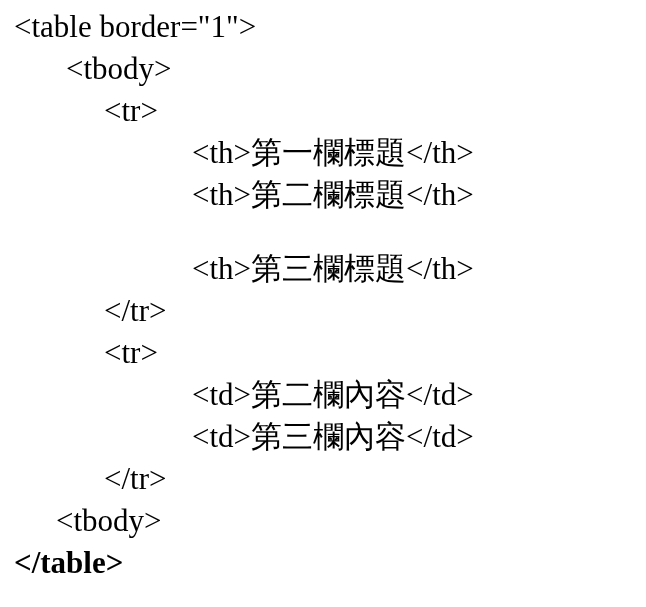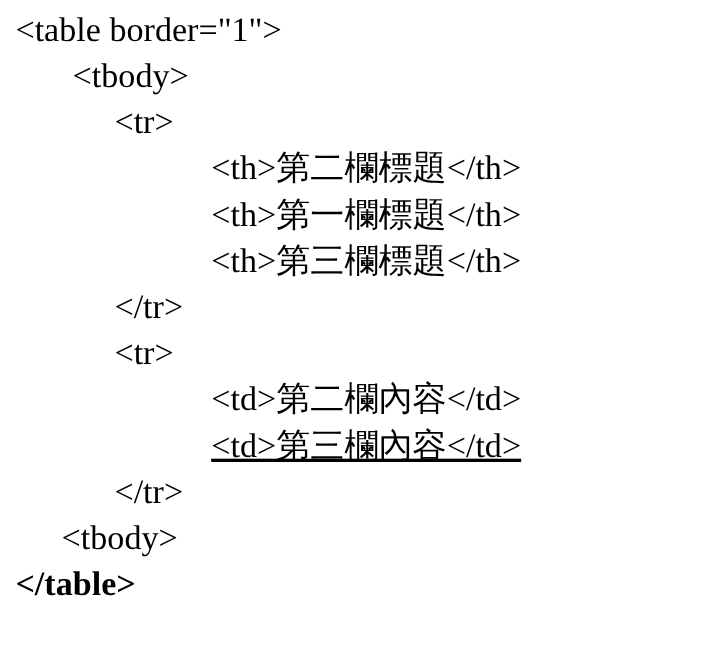--- a/index.html
+++ b/index.html
@@ -36,8 +36,8 @@
       <div class="code-line" style="padding-left: 0px;">&lt;table border="1"&gt;</div>
       <div class="code-line" style="padding-left: 52px;">&lt;tbody&gt;</div>
       <div class="code-line" style="padding-left: 90px;">&lt;tr&gt;</div>
+      <div class="code-line" style="padding-left: 178px;">&lt;th&gt;第一欄標題&lt;/th&gt;</div>
       <div class="code-line" style="padding-left: 178px;">&lt;th&gt;第二欄標題&lt;/th&gt;</div>
-      <div class="code-line" style="padding-left: 178px;">&lt;th&gt;第一欄標題&lt;/th&gt;</div>
       <div class="code-line" style="padding-left: 178px;">&lt;th&gt;第三欄標題&lt;/th&gt;</div>
       <div class="code-line" style="padding-left: 90px;">&lt;/tr&gt;</div>
       <div class="code-line" style="padding-left: 90px;">&lt;tr&gt;</div>

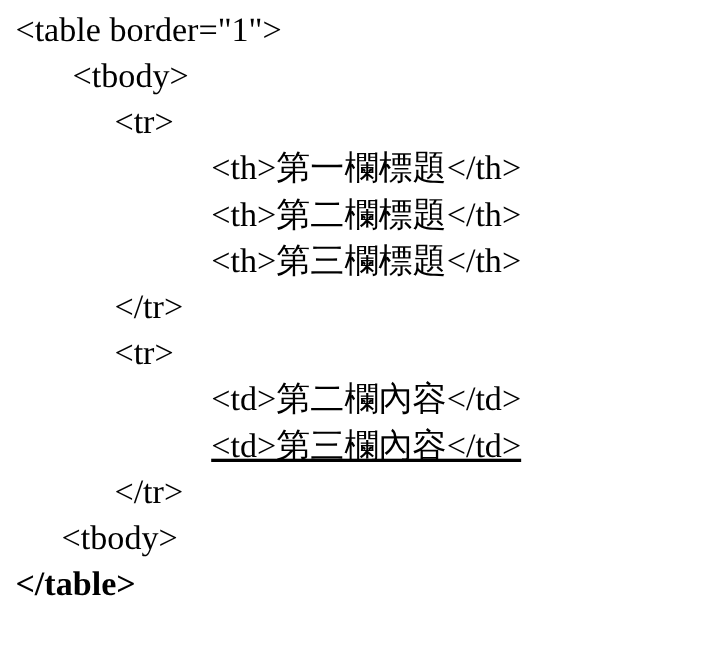--- a/index.html
+++ b/index.html
@@ -38,7 +38,7 @@
       <div class="code-line" style="padding-left: 90px;">&lt;tr&gt;</div>
       <div class="code-line" style="padding-left: 178px;">&lt;th&gt;第一欄標題&lt;/th&gt;</div>
       <div class="code-line" style="padding-left: 178px;">&lt;th&gt;第二欄標題&lt;/th&gt;</div>
-      <div class="code-line" style="padding-left: 178px;">&lt;th&gt;第三欄標題&lt;/th&gt;</div>
+      <div class="code-line" style="padding-left: 178px; margin-top: 32px;">&lt;th&gt;第三欄標題&lt;/th&gt;</div>
       <div class="code-line" style="padding-left: 90px;">&lt;/tr&gt;</div>
       <div class="code-line" style="padding-left: 90px;">&lt;tr&gt;</div>
       <div class="code-line" style="padding-left: 178px;">&lt;td&gt;第二欄內容&lt;/td&gt;</div>

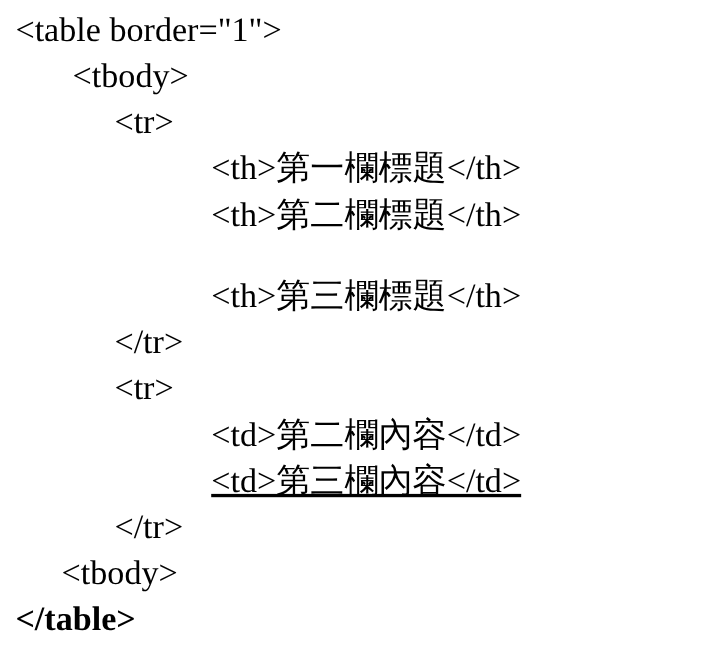--- a/index.html
+++ b/index.html
@@ -42,7 +42,7 @@
       <div class="code-line" style="padding-left: 90px;">&lt;/tr&gt;</div>
       <div class="code-line" style="padding-left: 90px;">&lt;tr&gt;</div>
       <div class="code-line" style="padding-left: 178px;">&lt;td&gt;第二欄內容&lt;/td&gt;</div>
-      <div class="code-line" style="padding-left: 178px; text-decoration: underline;">&lt;td&gt;第三欄內容&lt;/td&gt;</div>
+      <div class="code-line" style="padding-left: 178px;">&lt;td&gt;第三欄內容&lt;/td&gt;</div>
       <div class="code-line" style="padding-left: 90px;">&lt;/tr&gt;</div>
       <div class="code-line" style="padding-left: 42px;">&lt;tbody&gt;</div>
       <div class="code-line" style="padding-left: 0px; font-weight: bold;">&lt;/table&gt;</div>

